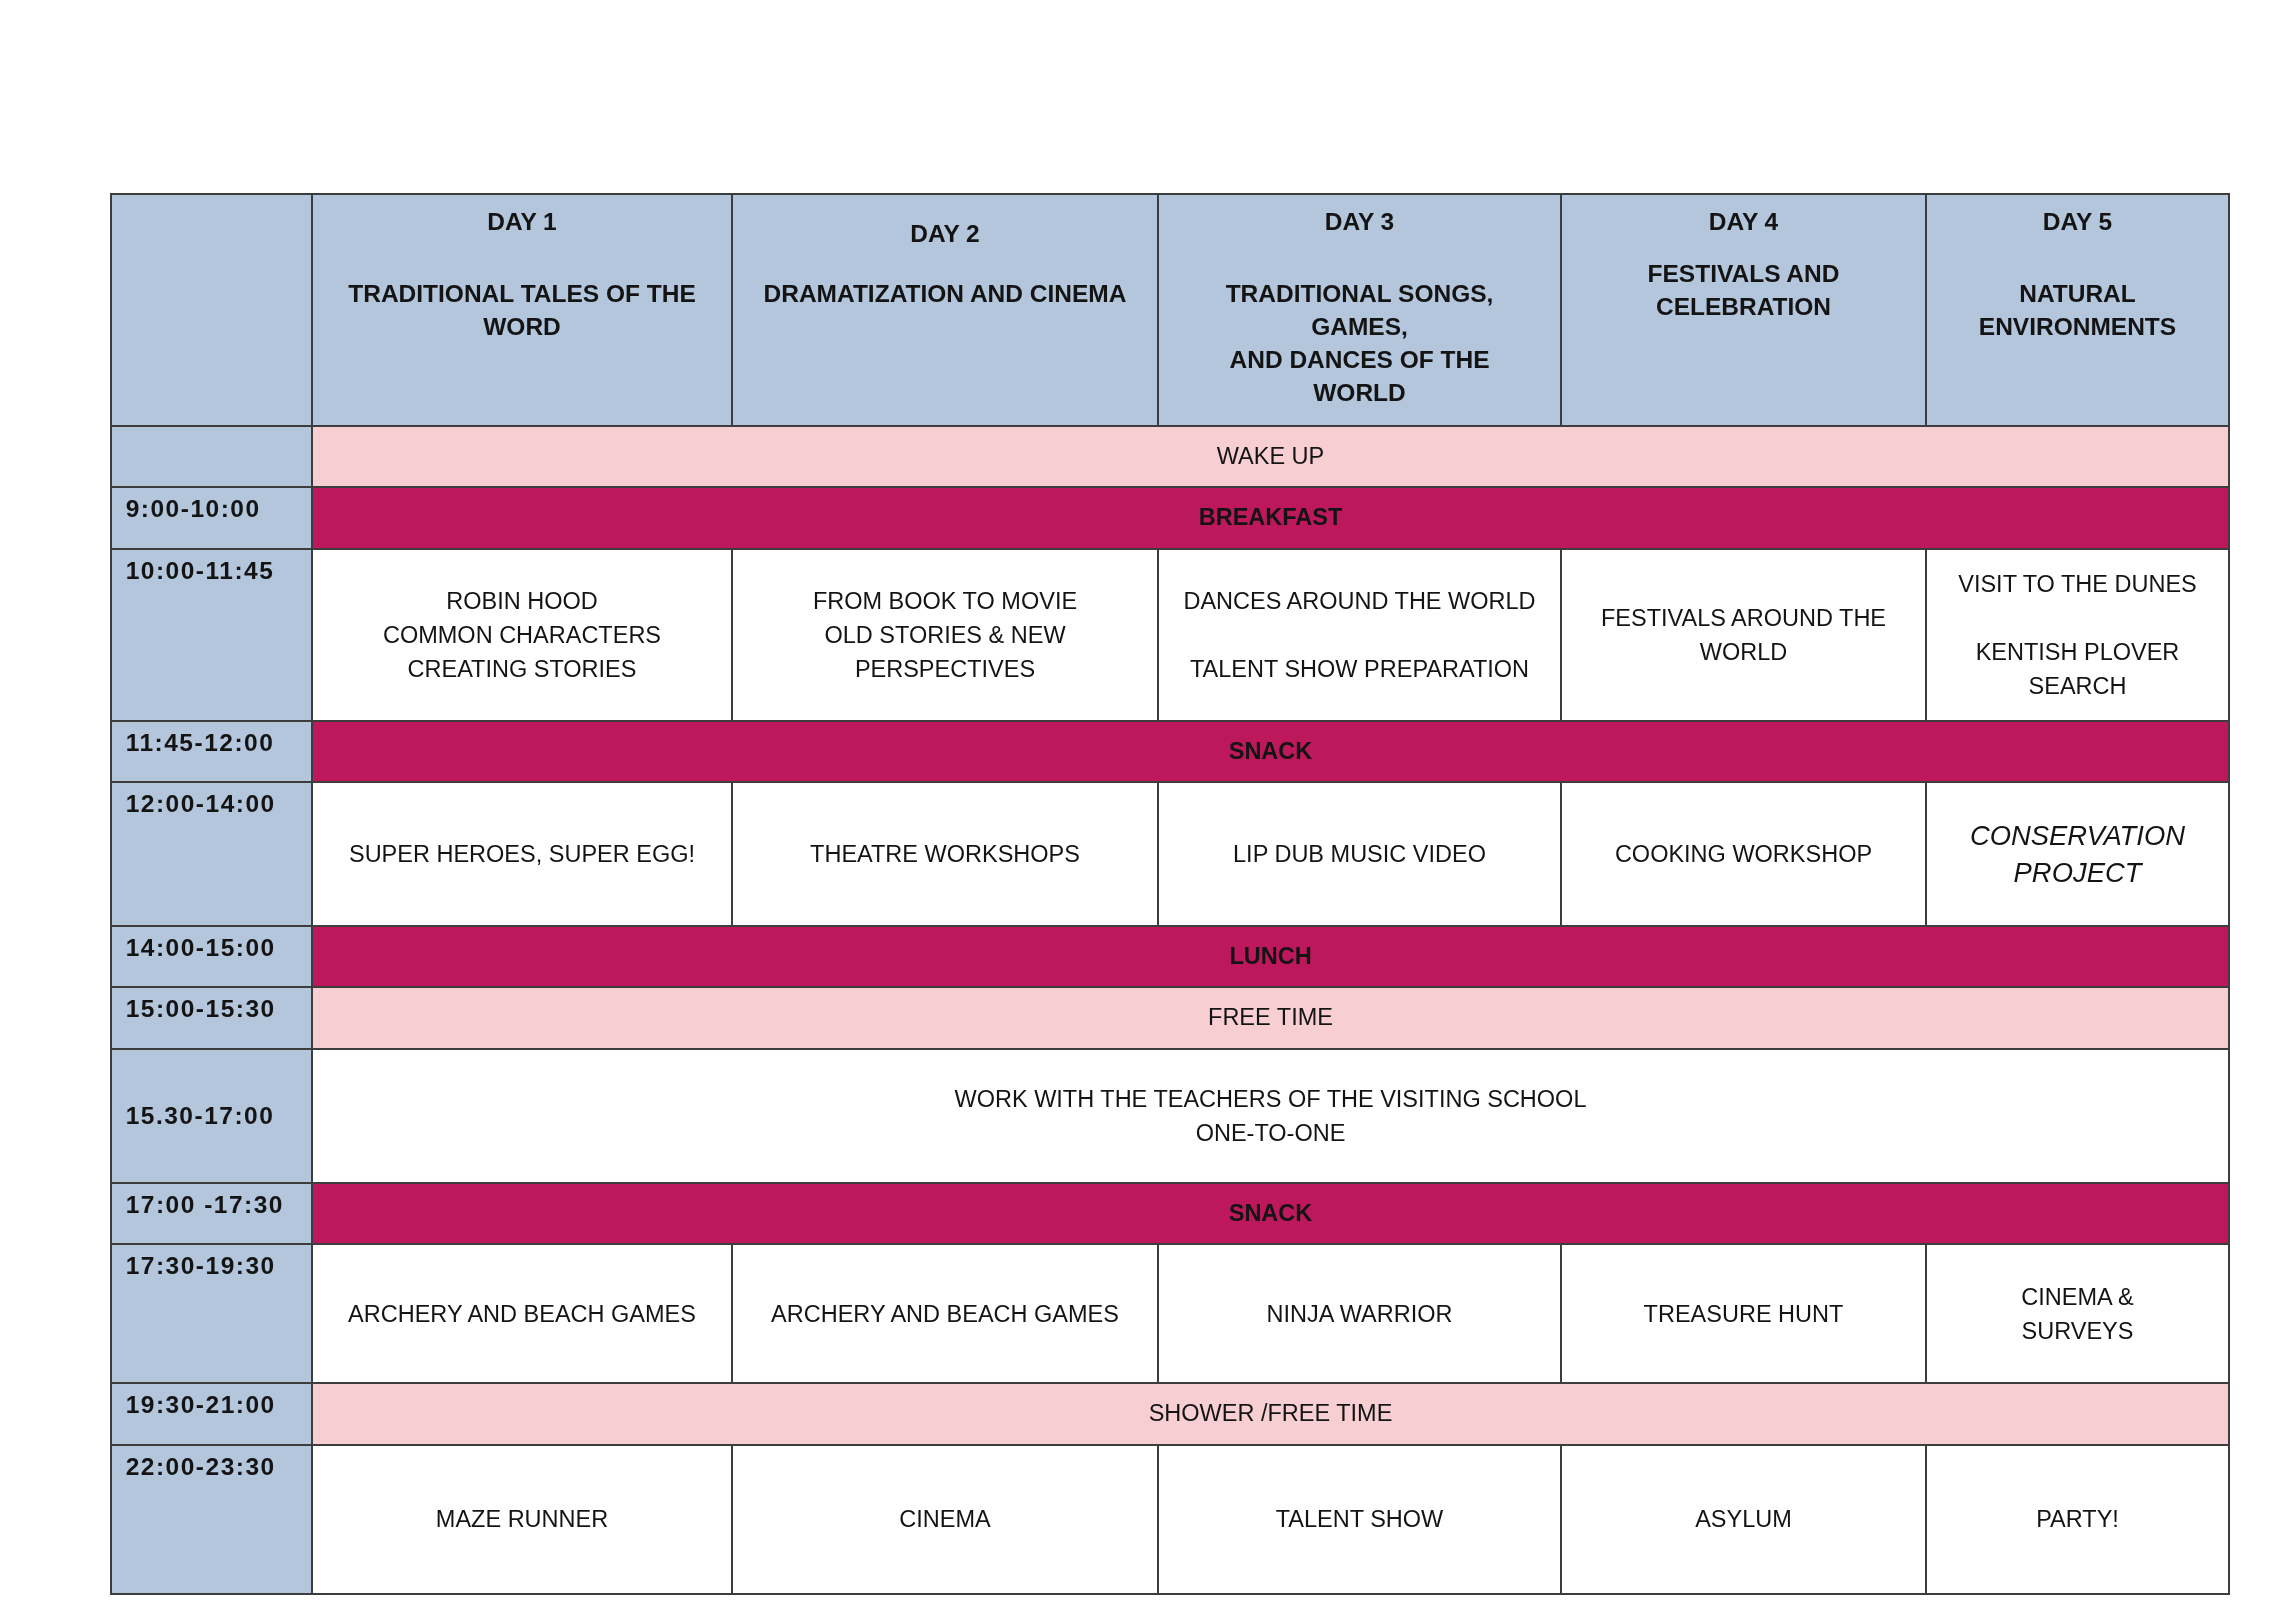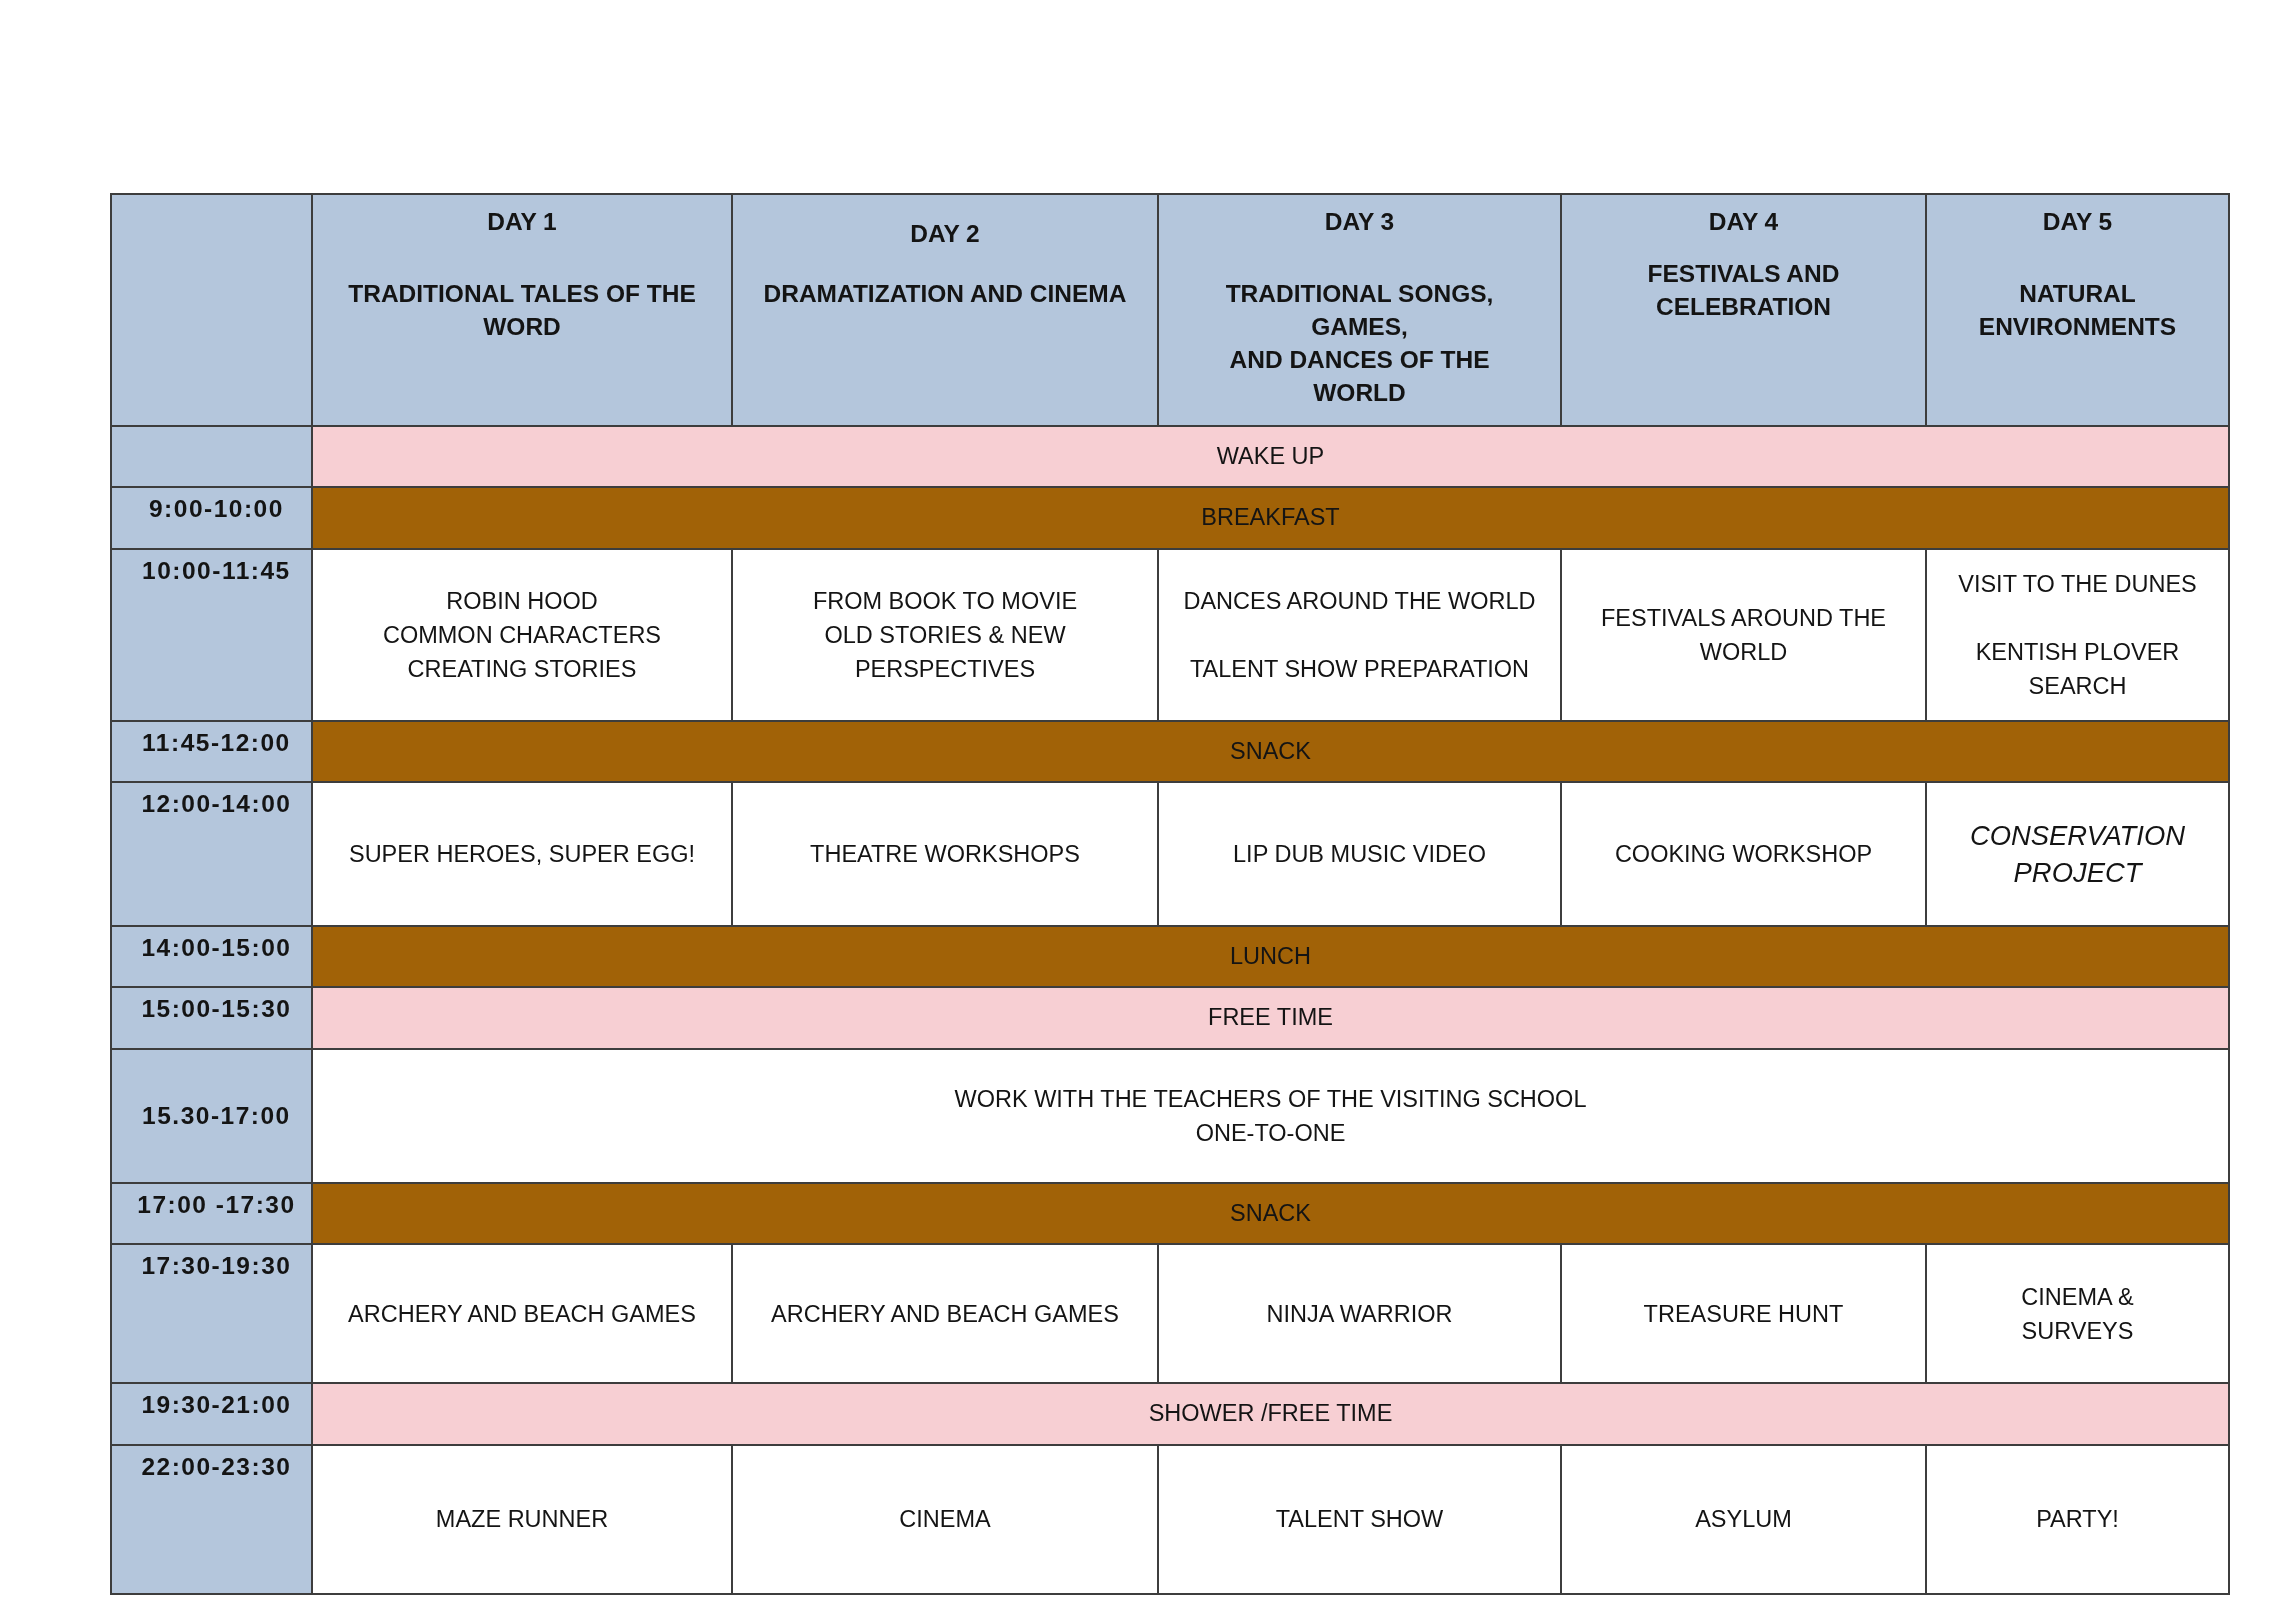--- a/index.html
+++ b/index.html
@@ -23,7 +23,7 @@
   td.time {
     background:#B4C6DC;
     font-weight:bold; font-size:24.5px; letter-spacing:1.5px;
-    vertical-align:top; text-align:center;
+    vertical-align:top; text-align:left;
     padding:5.9px 3.9px 0 13.7px;
     line-height:29px;
   }

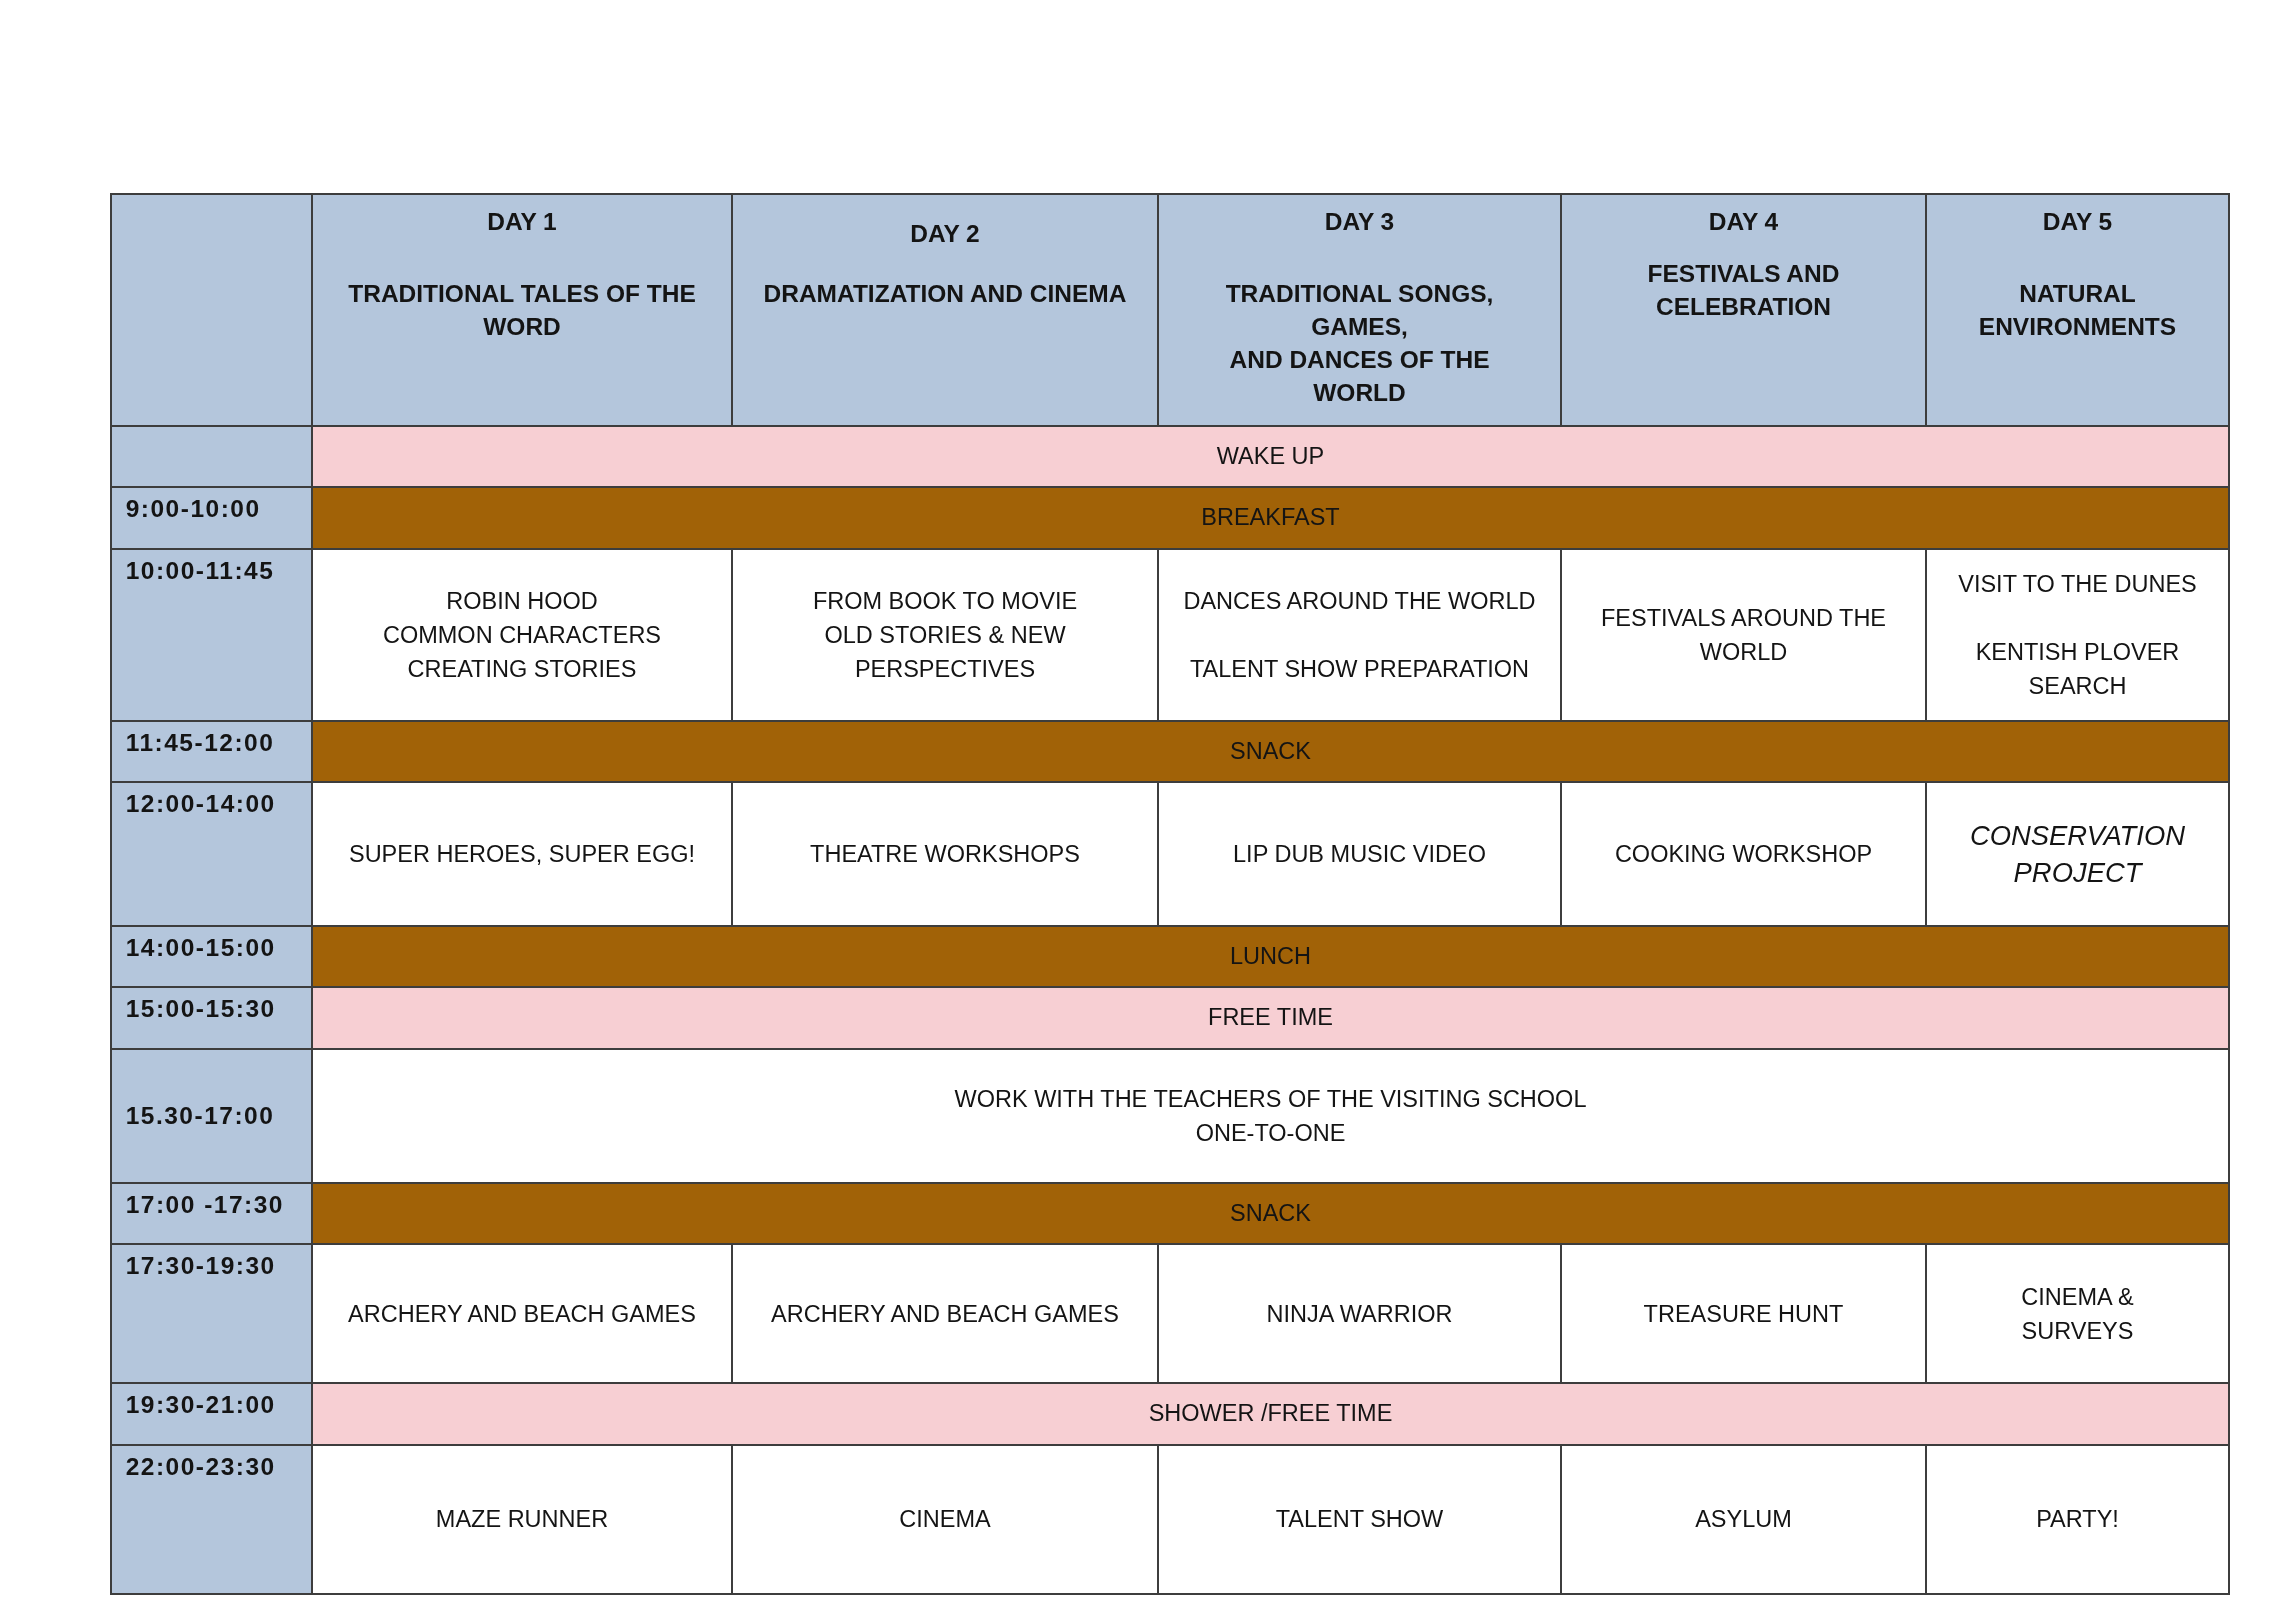--- a/index.html
+++ b/index.html
@@ -46,7 +46,7 @@
     font-size:23.5px; line-height:27.4px;
   }
   td.band.pink   { background:#F7CFD3; }
-  td.band.yellow { background:#a16207; }
+  td.band.yellow { background:#be185d;font-weight:bold; }
 
   
   td.cell {

